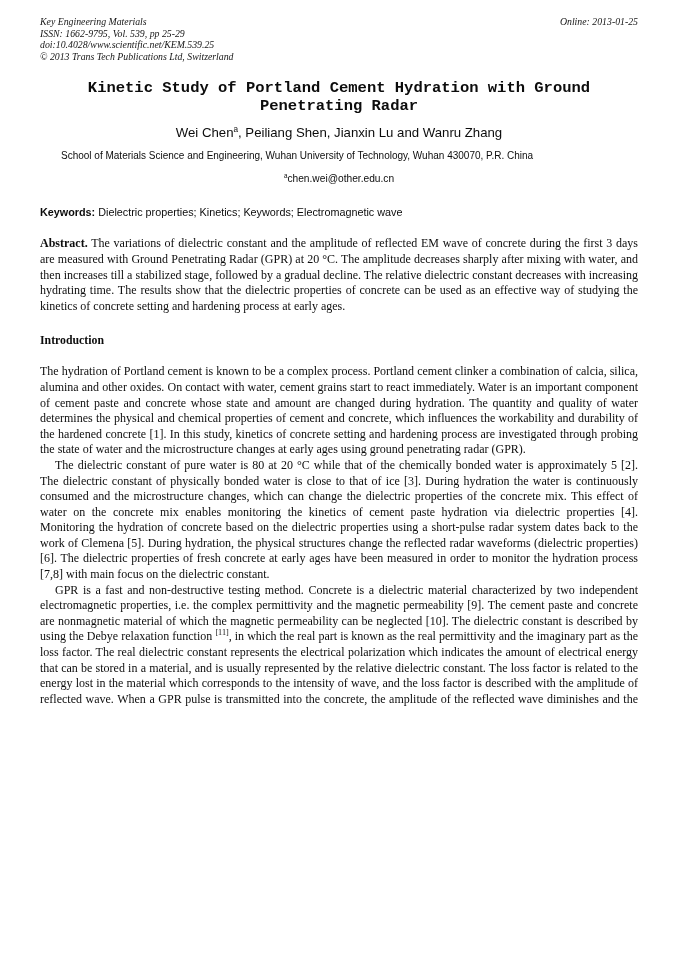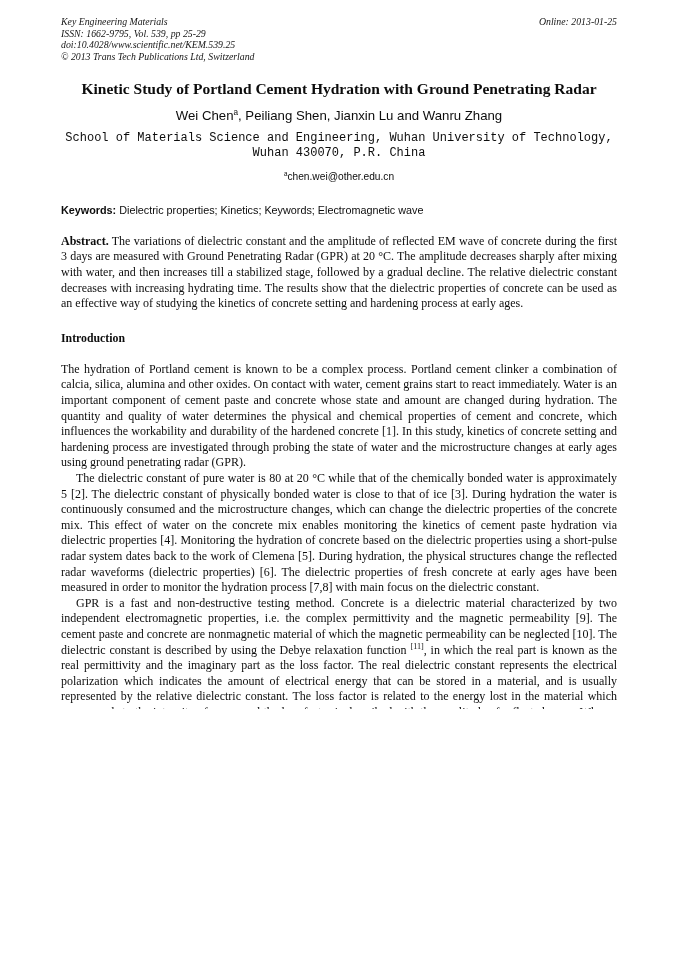--- a/index.html
+++ b/index.html
@@ -14,7 +14,7 @@
     width: 678px;
     height: 709px;
     background: #ffffff;
-    padding: 0 61px;
+    padding: 0 40px;
     overflow: hidden;
   }
   .header-row {

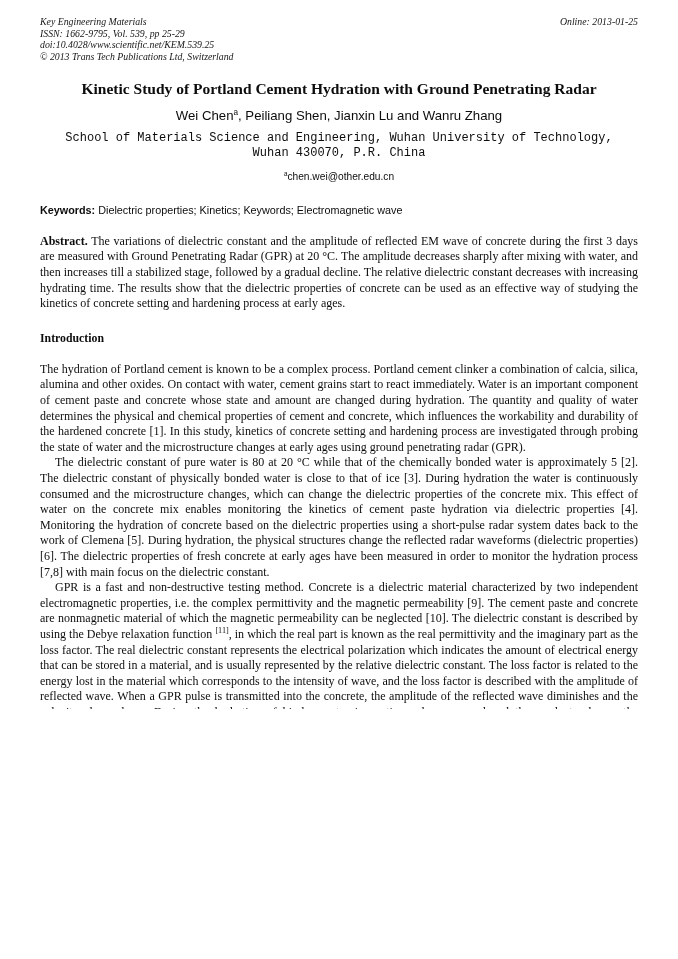--- a/index.html
+++ b/index.html
@@ -28,7 +28,7 @@
     color: #151515;
   }
   .title {
-    font-family: Liberation Serif, serif;
+    font-family: Liberation Mono, monospace;
     font-weight: bold;
     font-size: 15.5px;
     line-height: 17.5px;

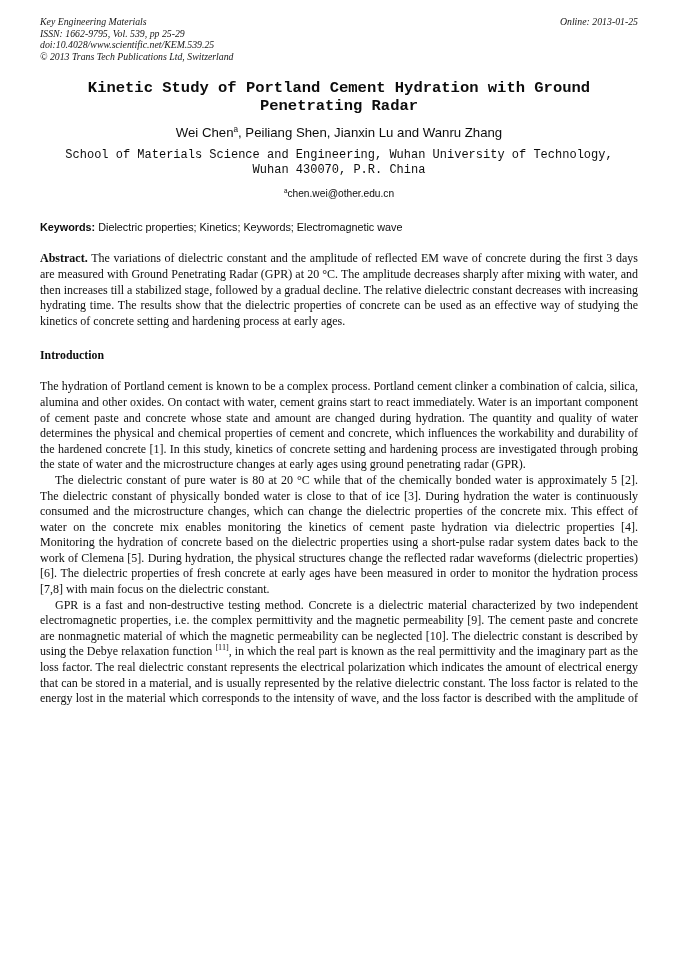--- a/index.html
+++ b/index.html
@@ -51,10 +51,9 @@
     line-height: 0;
   }
   .affiliation {
-    font-family: Liberation Mono, monospace;
-    font-size: 12px;
+    font-family: Liberation Sans, sans-serif;
+    font-size: 10px;
     line-height: 15px;
-    text-align: center;
     margin: 8px auto 0;
     max-width: 556px;
     color: #0c0c0c;

